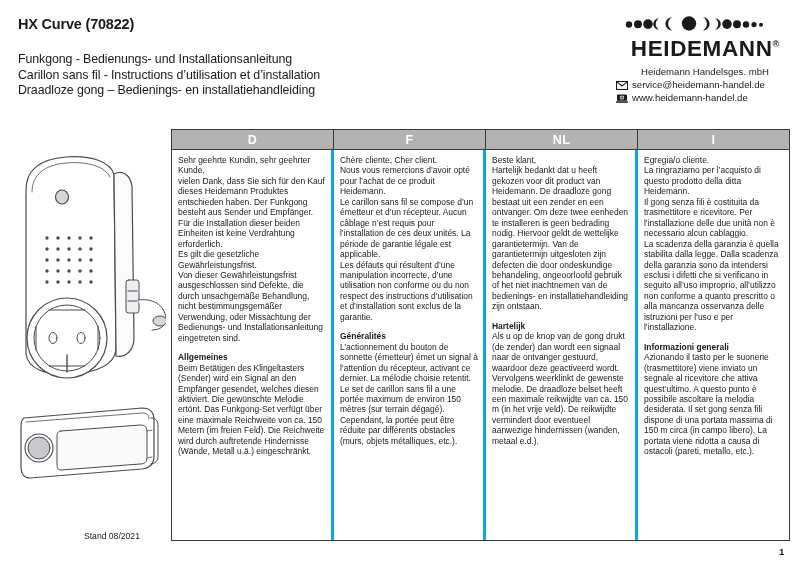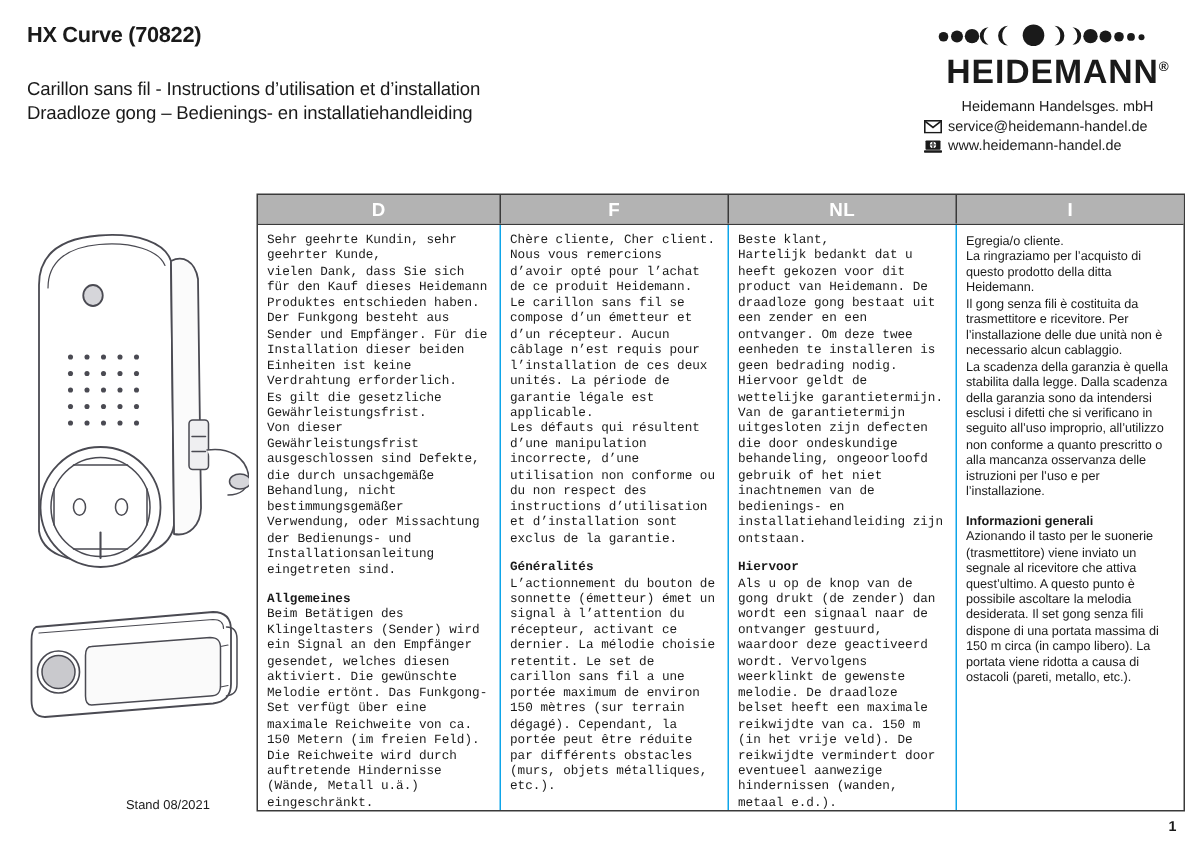--- a/index.html
+++ b/index.html
@@ -182,6 +182,7 @@
   <div class="doc-title">HX Curve (70822)</div>
 
   <div class="subtitle-block">
+    <div>Funkgong - Bedienungs- und Installationsanleitung</div>
     <div>Carillon sans fil  - Instructions d’utilisation et d’installation</div>
     <div>Draadloze gong – Bedienings- en installatiehandleiding</div>
   </div>

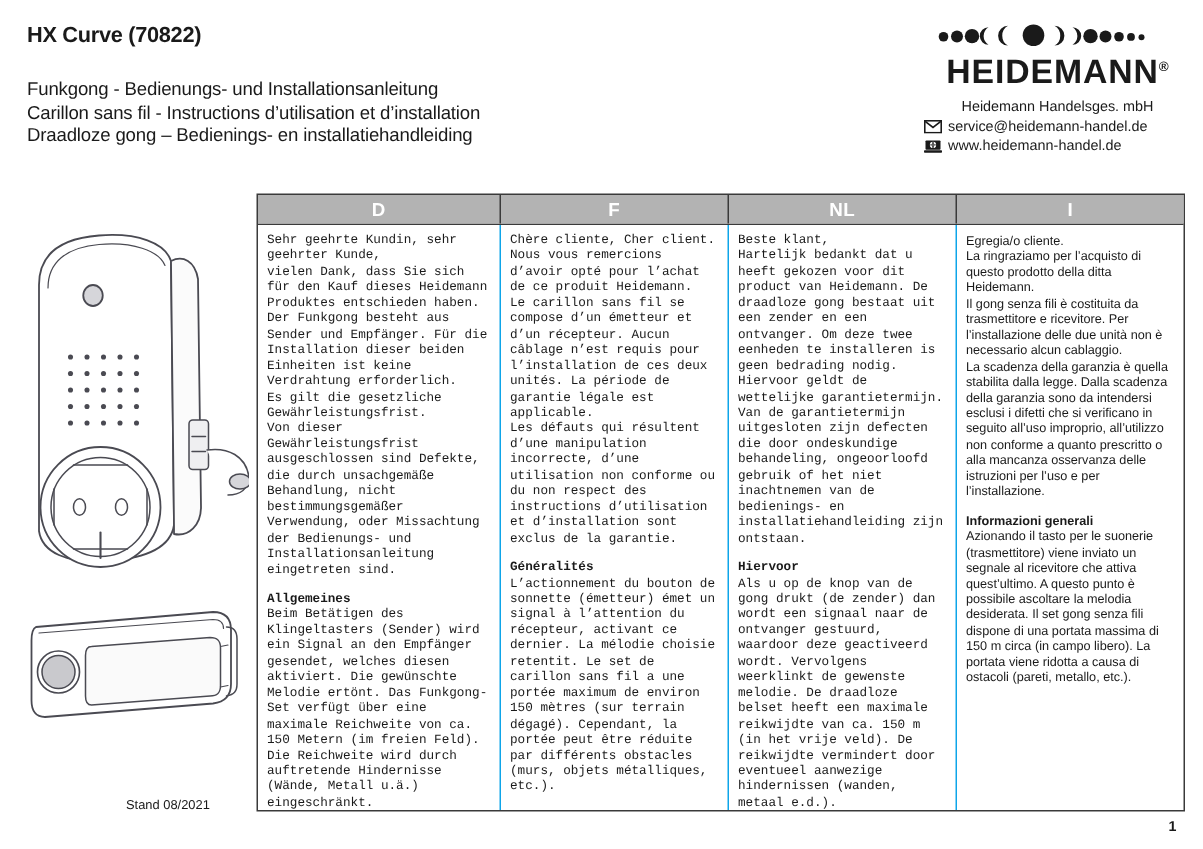--- a/index.html
+++ b/index.html
@@ -140,7 +140,7 @@
   .thead .col-nl { border-right: 1px solid #3a3a3a; }
   .tbody .col-d,
   .tbody .col-f,
-  .tbody .col-nl { border-right: 1px solid #0ea5e9; font-family: Liberation Mono, monospace; }
+  .tbody .col-nl { border-right: 3px solid #0ea5e9; }
 
   .para { margin: 0 0 0 0; }
   .sec-head {

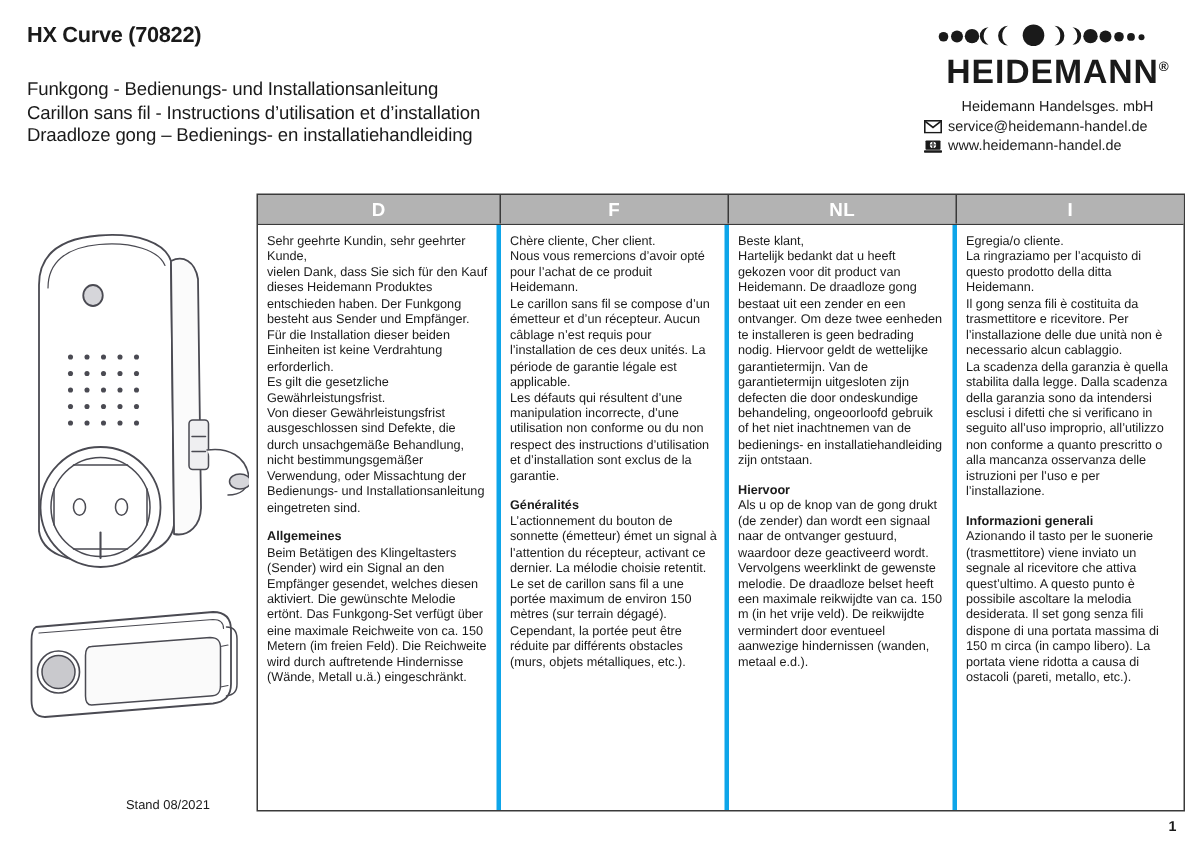--- a/index.html
+++ b/index.html
@@ -323,7 +323,7 @@
 
       <div class="td col-nl">
         <p class="para">Beste klant,<br>Hartelijk bedankt dat u heeft gekozen voor dit product van Heidemann. De draadloze gong bestaat uit een zender en een ontvanger. Om deze twee eenheden te installeren is geen bedrading nodig. Hiervoor geldt de wettelijke garantietermijn. Van de garantietermijn uitgesloten zijn defecten die door ondeskundige behandeling, ongeoorloofd gebruik of het niet inachtnemen van de bedienings- en installatiehandleiding zijn ontstaan.</p>
-        <p class="sec-head">Hiervoor</p>
+        <p class="sec-head">Hartelijk</p>
         <p class="para">Als u op de knop van de gong drukt (de zender) dan wordt een signaal naar de ontvanger gestuurd, waardoor deze geactiveerd wordt. Vervolgens weerklinkt de gewenste melodie. De draadloze belset heeft een maximale reikwijdte van ca. 150 m (in het vrije veld). De reikwijdte vermindert door eventueel aanwezige hindernissen (wanden, metaal e.d.).</p>
       </div>
 

